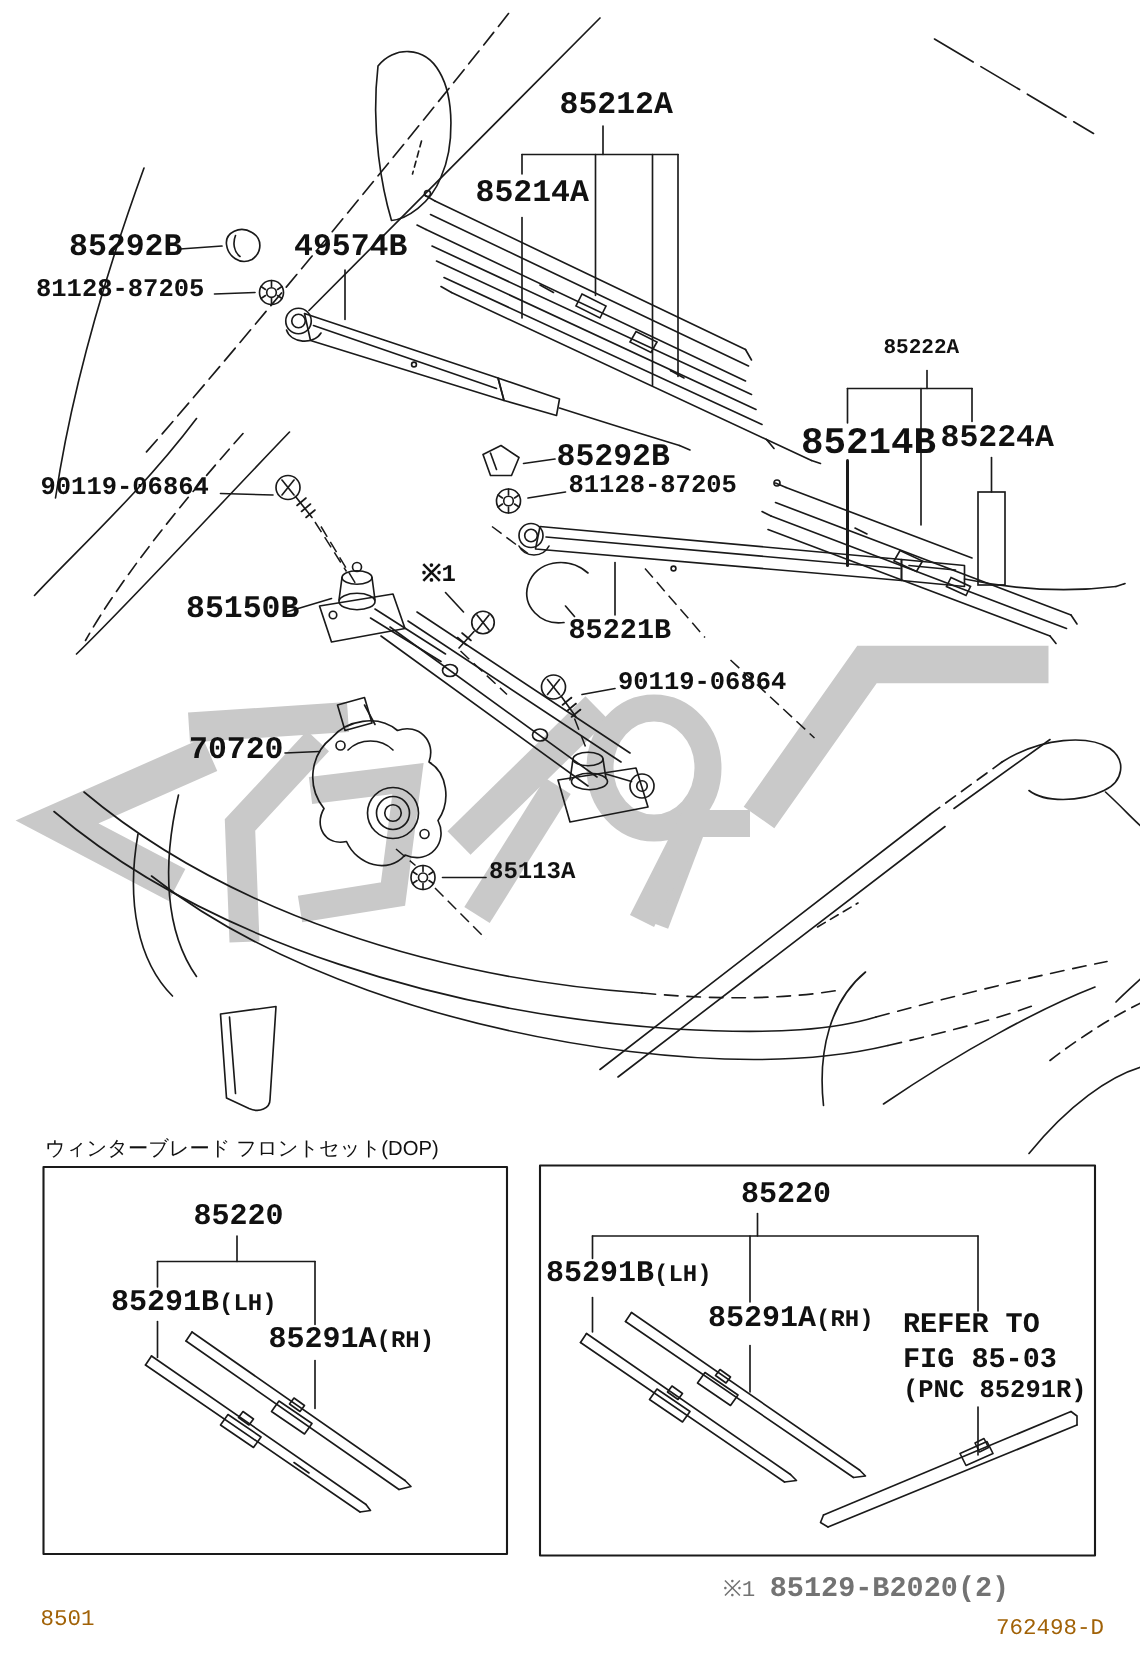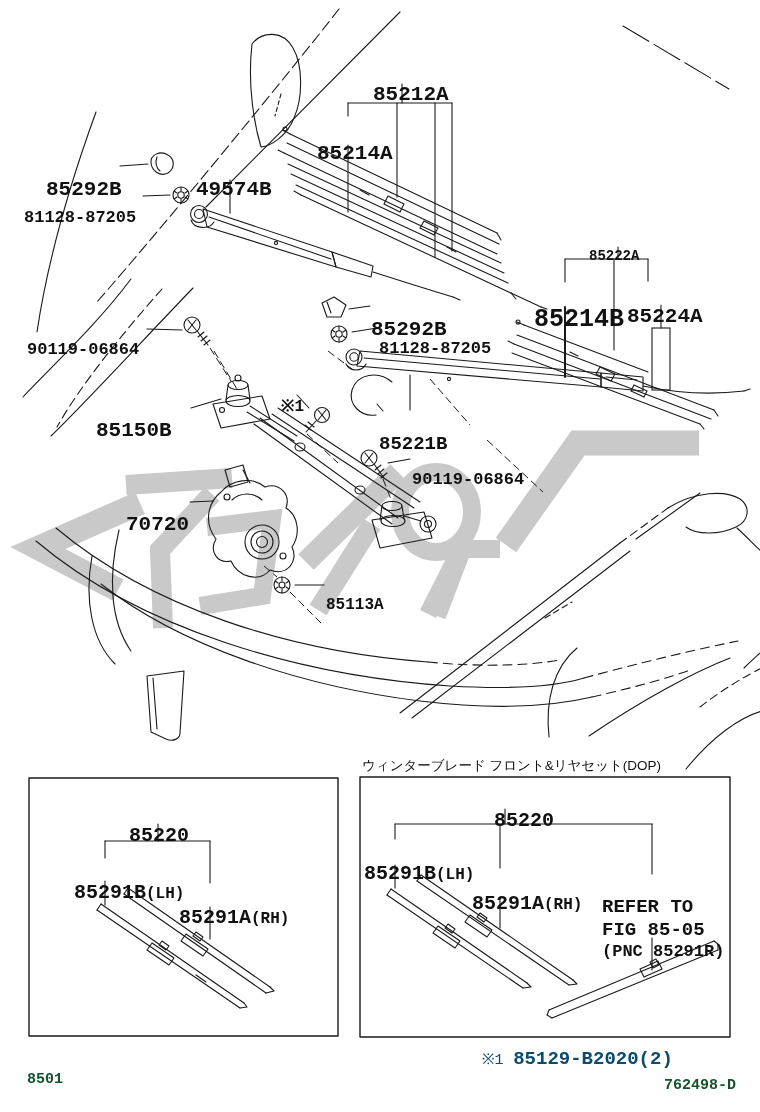--- a/index.html
+++ b/index.html
@@ -6,7 +6,7 @@
   .stage{position:relative;width:760px;height:1112px;background:#ffffff;overflow:hidden;
          font-family:"Liberation Mono","DejaVu Sans Mono",monospace;}
   .stage svg{position:absolute;left:0;top:0;}
-  .lbl{position:absolute;font-weight:bold;color:#111;white-space:nowrap;line-height:1.05;margin-top:24px;}
+  .lbl{position:absolute;font-weight:bold;color:#111;white-space:nowrap;line-height:1.05;}
   .sfx{font-weight:bold;}
   .jp{position:absolute;font-weight:normal;color:#111;white-space:nowrap;
       font-family:"Liberation Sans","DejaVu Sans",sans-serif;}

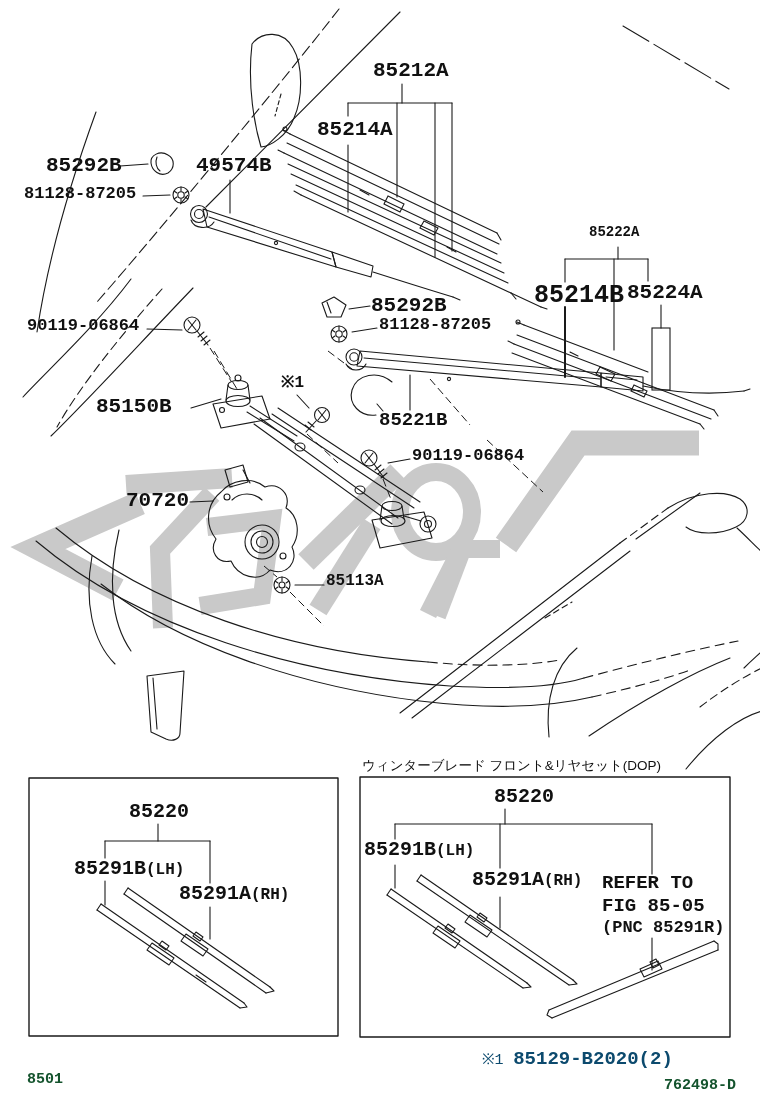--- a/index.html
+++ b/index.html
@@ -328,7 +328,7 @@
   <div class="lbl" style="left:534px;top:283px;font-size:25px">85214B</div>
   <div class="lbl" style="left:627px;top:282px;font-size:21px">85224A</div>
   <div class="lbl" style="left:27px;top:317px;font-size:17px">90119-06864</div>
-  <div class="lbl" style="left:96px;top:396px;font-size:21px">85150B</div>
+  <div class="lbl" style="left:124px;top:396px;font-size:21px">85150B</div>
   <div class="lbl" style="left:281px;top:375px;font-size:16px">※1</div>
   <div class="lbl" style="left:371px;top:295px;font-size:21px">85292B</div>
   <div class="lbl" style="left:379px;top:316px;font-size:17px">81128-87205</div>

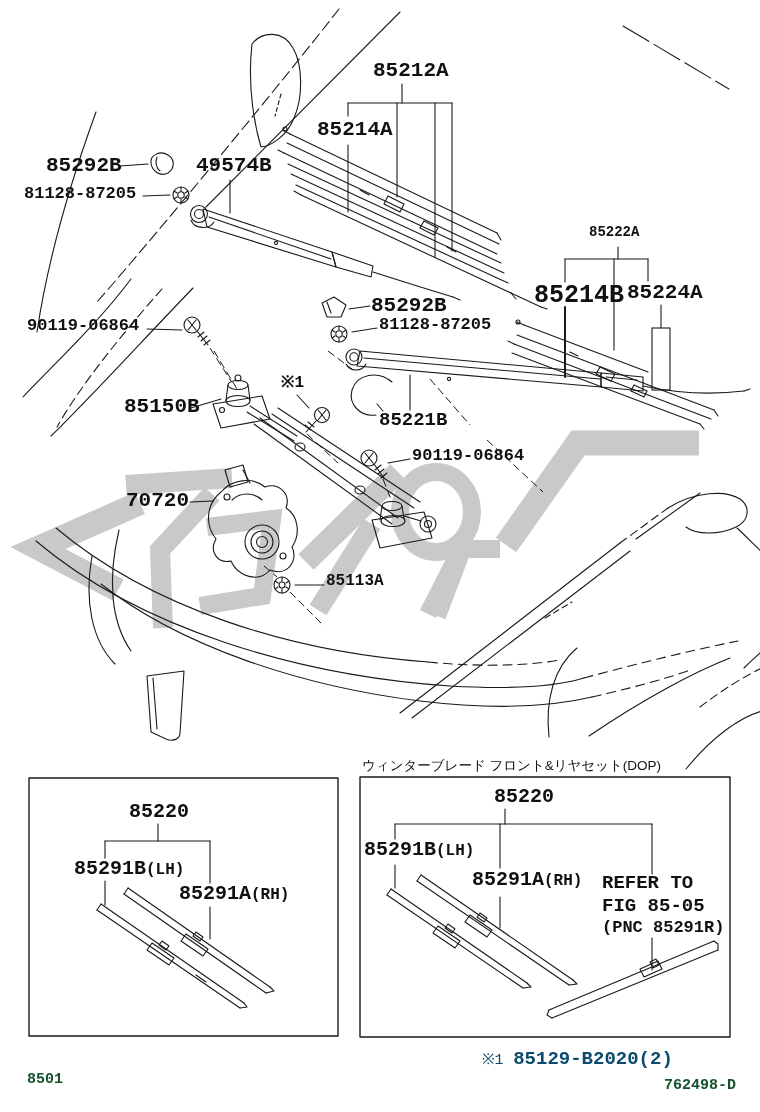--- a/index.html
+++ b/index.html
@@ -337,6 +337,7 @@
   <div class="lbl" style="left:126px;top:490px;font-size:21px">70720</div>
   <div class="lbl" style="left:326px;top:573px;font-size:16px">85113A</div>
 
+  <div class="jp" style="left:30px;top:757px;font-size:13.5px">ウィンターブレード フロントセット(DOP)</div>
   <div class="lbl" style="left:129px;top:801px;font-size:20px">85220</div>
   <div class="lbl" style="left:74px;top:858px;font-size:20px"><span>85291B</span><span class="sfx" style="font-size:16px">(LH)</span></div>
   <div class="lbl" style="left:179px;top:883px;font-size:20px"><span>85291A</span><span class="sfx" style="font-size:16px">(RH)</span></div>

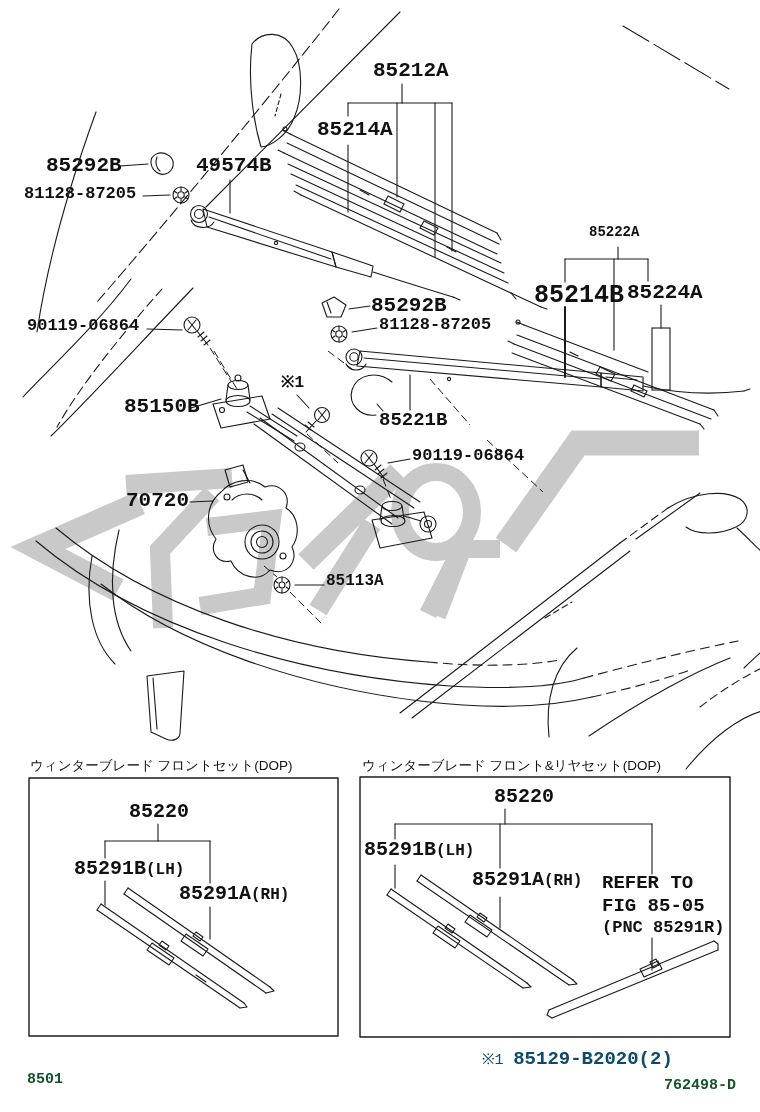--- a/index.html
+++ b/index.html
@@ -342,7 +342,6 @@
   <div class="lbl" style="left:74px;top:858px;font-size:20px"><span>85291B</span><span class="sfx" style="font-size:16px">(LH)</span></div>
   <div class="lbl" style="left:179px;top:883px;font-size:20px"><span>85291A</span><span class="sfx" style="font-size:16px">(RH)</span></div>
 
-  <div class="jp" style="left:362px;top:757px;font-size:13.5px">ウィンターブレード フロント&amp;リヤセット(DOP)</div>
   <div class="lbl" style="left:494px;top:786px;font-size:20px">85220</div>
   <div class="lbl" style="left:364px;top:839px;font-size:20px"><span>85291B</span><span class="sfx" style="font-size:16px">(LH)</span></div>
   <div class="lbl" style="left:472px;top:869px;font-size:20px"><span>85291A</span><span class="sfx" style="font-size:16px">(RH)</span></div>

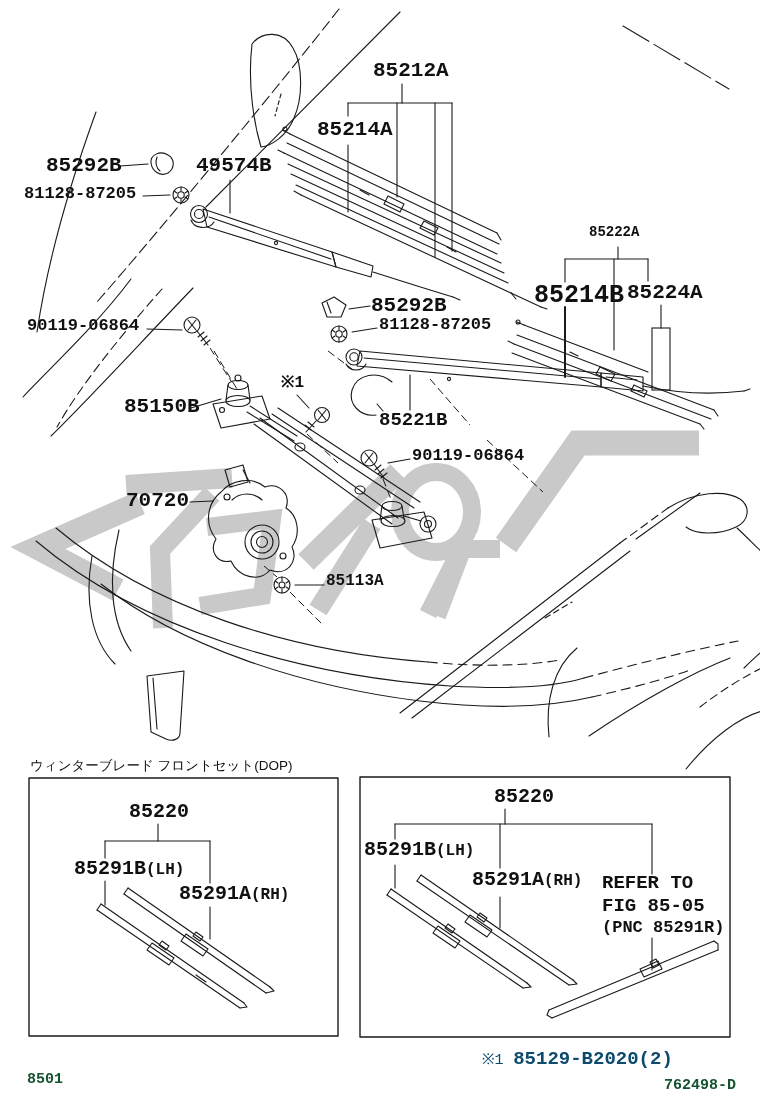--- a/index.html
+++ b/index.html
@@ -346,7 +346,7 @@
   <div class="lbl" style="left:364px;top:839px;font-size:20px"><span>85291B</span><span class="sfx" style="font-size:16px">(LH)</span></div>
   <div class="lbl" style="left:472px;top:869px;font-size:20px"><span>85291A</span><span class="sfx" style="font-size:16px">(RH)</span></div>
   <div class="lbl" style="left:602px;top:874px;font-size:19px">REFER TO</div>
-  <div class="lbl" style="left:602px;top:897px;font-size:19px">FIG 85-05</div>
+  <div class="lbl" style="left:602px;top:897px;font-size:19px">FIG 85-03</div>
   <div class="lbl" style="left:602px;top:919px;font-size:17px">(PNC 85291R)</div>
 
   <div class="note" style="left:482px;top:1048px"><span class="mark">※1</span> <span class="pn">85129-B2020(2)</span></div>

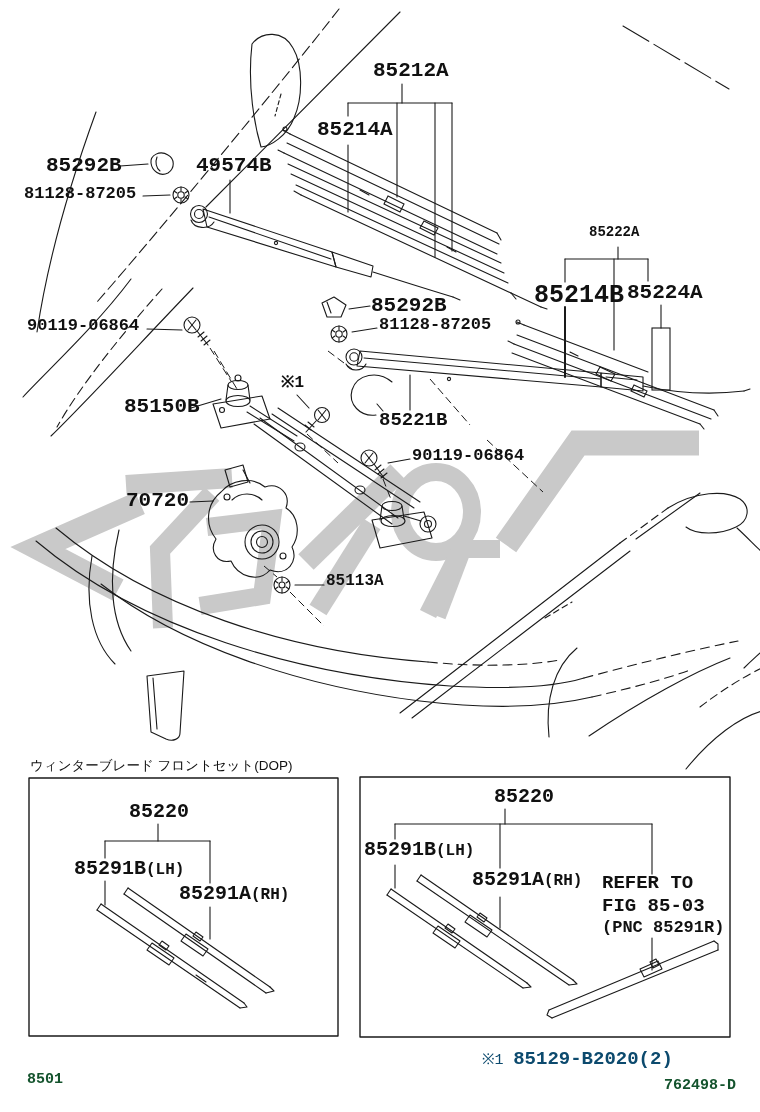--- a/index.html
+++ b/index.html
@@ -11,7 +11,7 @@
   .jp{position:absolute;font-weight:normal;color:#111;white-space:nowrap;
       font-family:"Liberation Sans","DejaVu Sans",sans-serif;}
   .code{position:absolute;font-weight:bold;color:#14532d;white-space:nowrap;}
-  .note{position:absolute;color:#0c4a6e;white-space:nowrap;}
+  .note{position:absolute;color:#737373;white-space:nowrap;}
   .note .mark{font-size:15px;font-weight:normal;}
   .note .pn{font-size:19px;font-weight:bold;}
 </style>

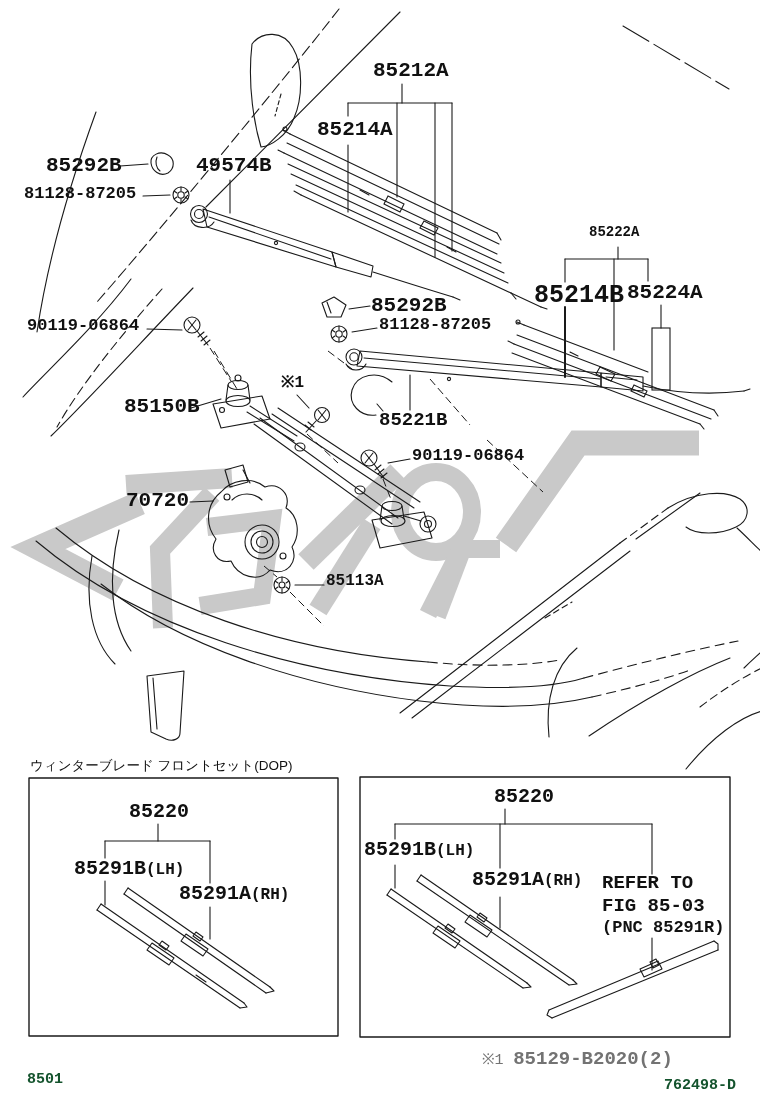--- a/index.html
+++ b/index.html
@@ -10,7 +10,7 @@
   .sfx{font-weight:bold;}
   .jp{position:absolute;font-weight:normal;color:#111;white-space:nowrap;
       font-family:"Liberation Sans","DejaVu Sans",sans-serif;}
-  .code{position:absolute;font-weight:bold;color:#14532d;white-space:nowrap;}
+  .code{position:absolute;font-weight:normal;color:#a16207;white-space:nowrap;}
   .note{position:absolute;color:#737373;white-space:nowrap;}
   .note .mark{font-size:15px;font-weight:normal;}
   .note .pn{font-size:19px;font-weight:bold;}

